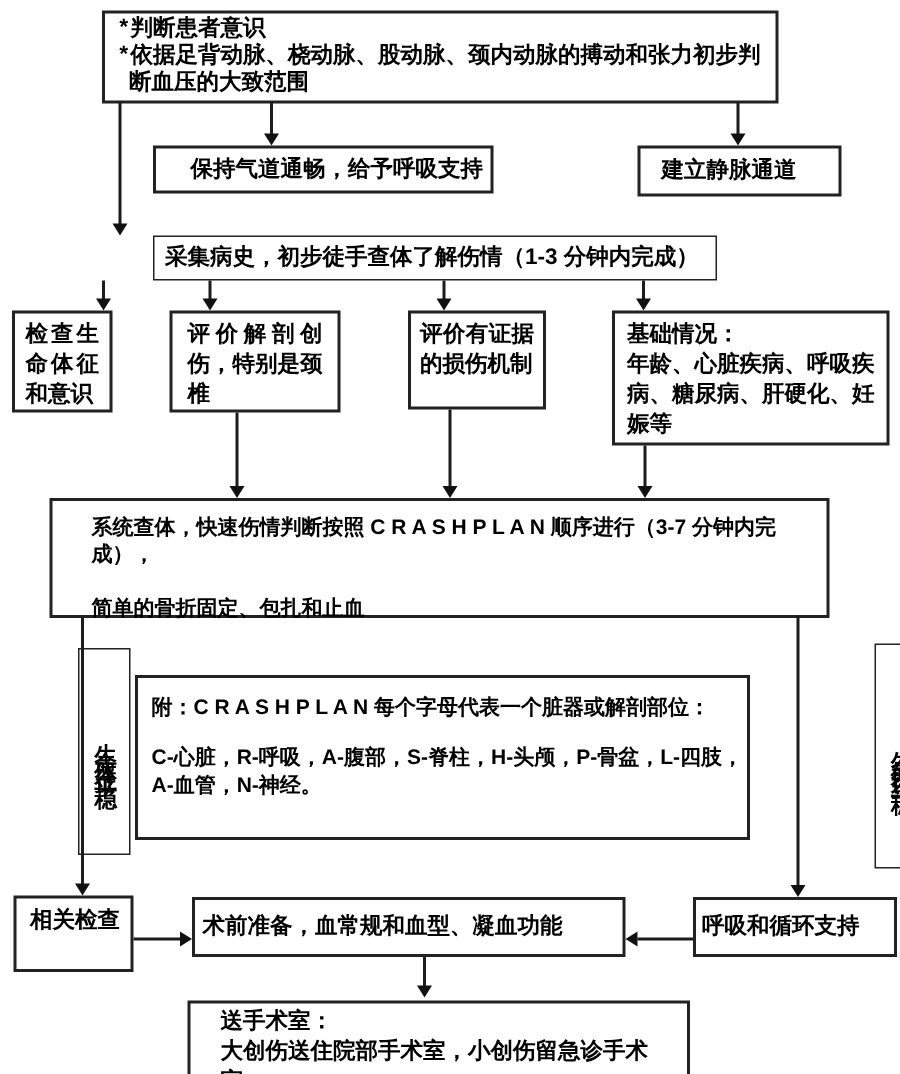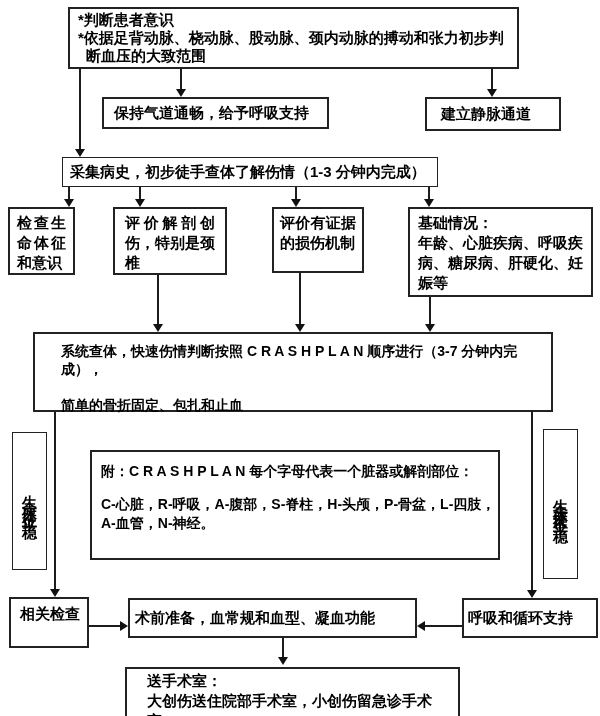--- a/index.html
+++ b/index.html
@@ -31,7 +31,7 @@
 
 <div class="canvas">
 
-  <div class="box" style="left:68px;top:7px;width:451px;height:62px;padding:2px 8px;line-height:18px;">
+  <div class="box" style="left:68px;top:7px;width:451px;height:62px;padding:2px 8px;line-height:18px;font-family:Liberation Mono, monospace;">
     <div class="hang">*判断患者意识</div>
     <div class="hang">*依据足背动脉、桡动脉、股动脉、颈内动脉的搏动和张力初步判断血压的大致范围</div>
   </div>

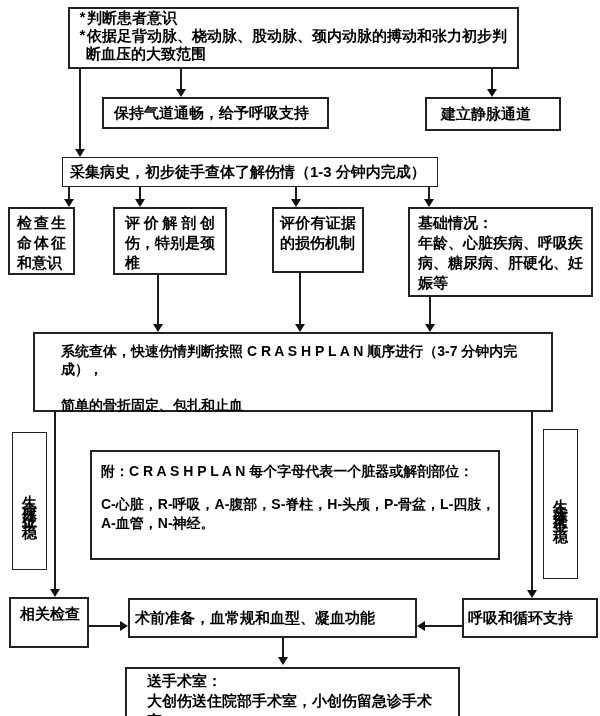--- a/index.html
+++ b/index.html
@@ -36,7 +36,7 @@
     <div class="hang">*依据足背动脉、桡动脉、股动脉、颈内动脉的搏动和张力初步判断血压的大致范围</div>
   </div>
 
-  <div class="box center-line" style="left:102px;top:97px;width:227px;height:32px;padding-left:10px;">
+  <div class="box center-line" style="left:102px;top:97px;width:227px;height:32px;padding-left:23px;">
     <span>保持气道通畅，给予呼吸支持</span>
   </div>
   <div class="box center-line" style="left:425px;top:97px;width:136px;height:34px;padding-left:14px;">

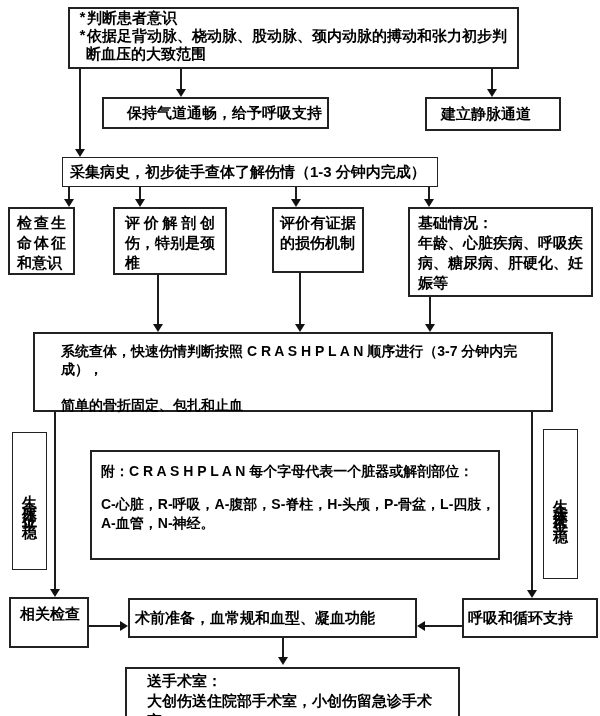--- a/index.html
+++ b/index.html
@@ -11,7 +11,7 @@
   .box{
     position:absolute;box-sizing:border-box;border:2px solid #222;background:#fff;
   }
-  .thin{border-width:1.5px;}
+  .thin{border-width:1.5px;margin-left:40px;}
   .just{text-align:justify;text-justify:inter-character;word-break:break-all;line-break:strict;}
   .vtext{
     writing-mode:vertical-rl;text-orientation:upright;

